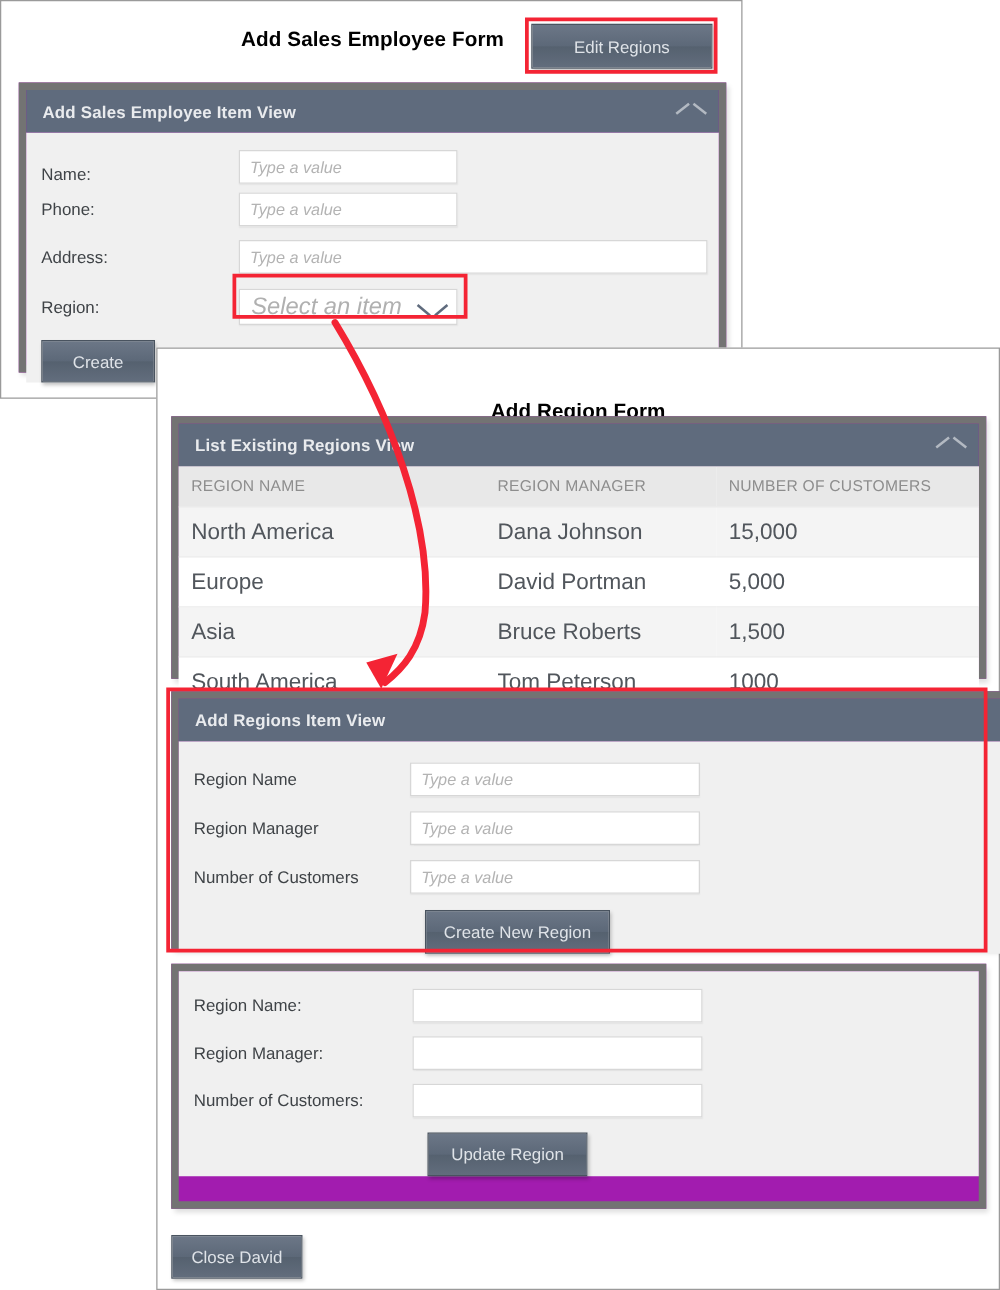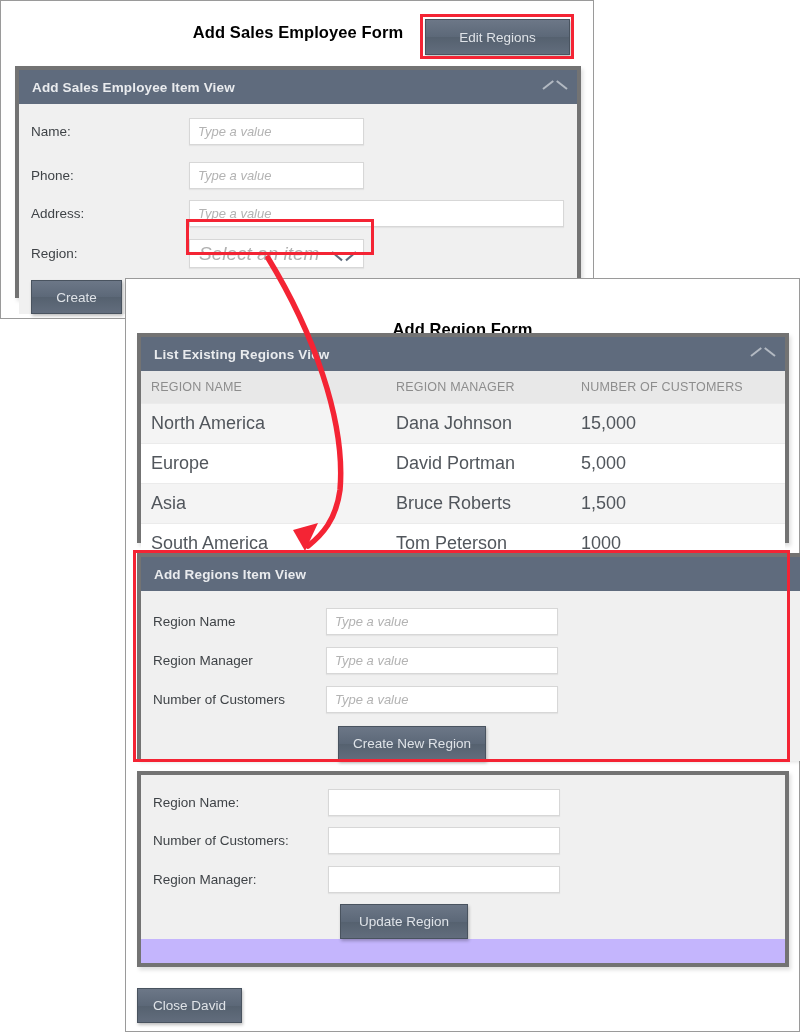--- a/index.html
+++ b/index.html
@@ -50,8 +50,8 @@
 
   
   .panel {
-    background: #c4b5fd;
-    border: 4px solid #737373;
+    background: #a21caf;
+    border: 6px solid #737373;
     box-shadow: 2px 3px 4px rgba(0,0,0,0.13);
   }
 

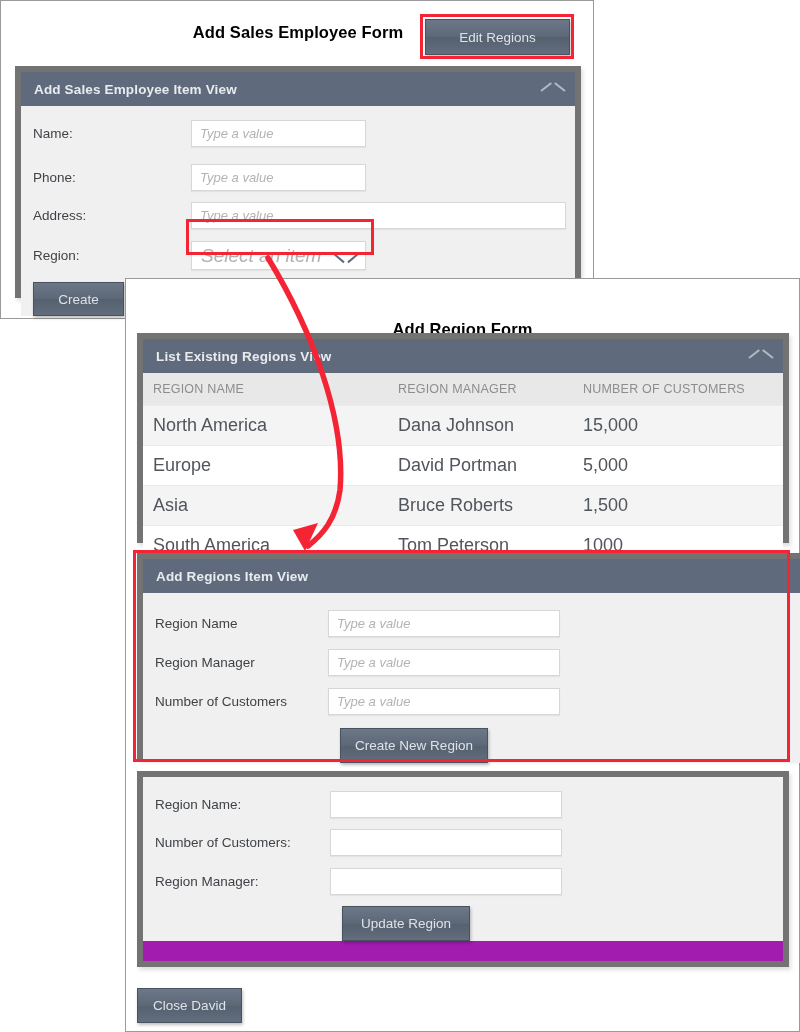--- a/index.html
+++ b/index.html
@@ -224,7 +224,7 @@
 
       <div class="panel-body" style="padding:14px 0 0 0;">
 
-        <div class="form-row" style="margin-bottom:17px;">
+        <div class="form-row" style="margin-bottom:7px;align-items:flex-end;">
           <span class="field-label" style="width:170px; padding-left:12px;">Name:</span>
           <div class="text-input" style="width:175px;">Type a value</div>
         </div>

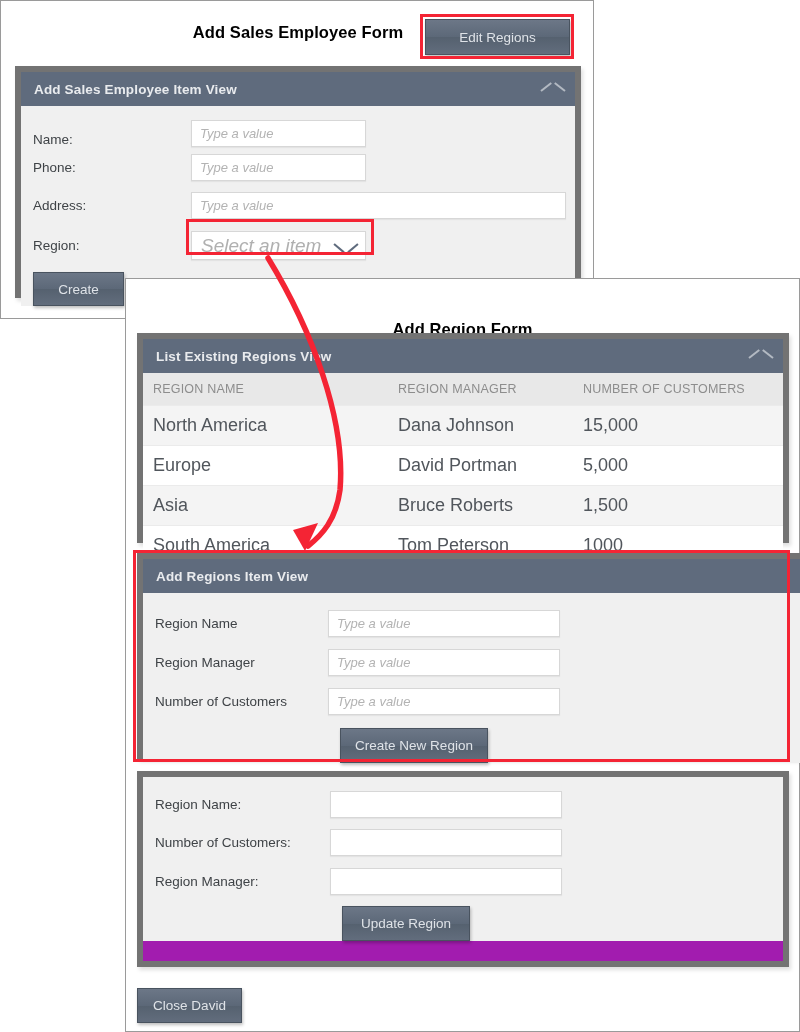--- a/index.html
+++ b/index.html
@@ -341,13 +341,13 @@
           <div class="text-input empty-value" style="width:232px;"></div>
         </div>
 
-        <div class="form-row" style="margin-bottom:12px;">
-          <span class="field-label" style="width:187px; padding-left:12px;">Number of Customers:</span>
-          <div class="text-input empty-value" style="width:232px;"></div>
-        </div>
-
         <div class="form-row" style="margin-bottom:11px;">
           <span class="field-label" style="width:187px; padding-left:12px;">Region Manager:</span>
+          <div class="text-input empty-value" style="width:232px;"></div>
+        </div>
+
+        <div class="form-row" style="margin-bottom:12px;">
+          <span class="field-label" style="width:187px; padding-left:12px;">Number of Customers:</span>
           <div class="text-input empty-value" style="width:232px;"></div>
         </div>
 

